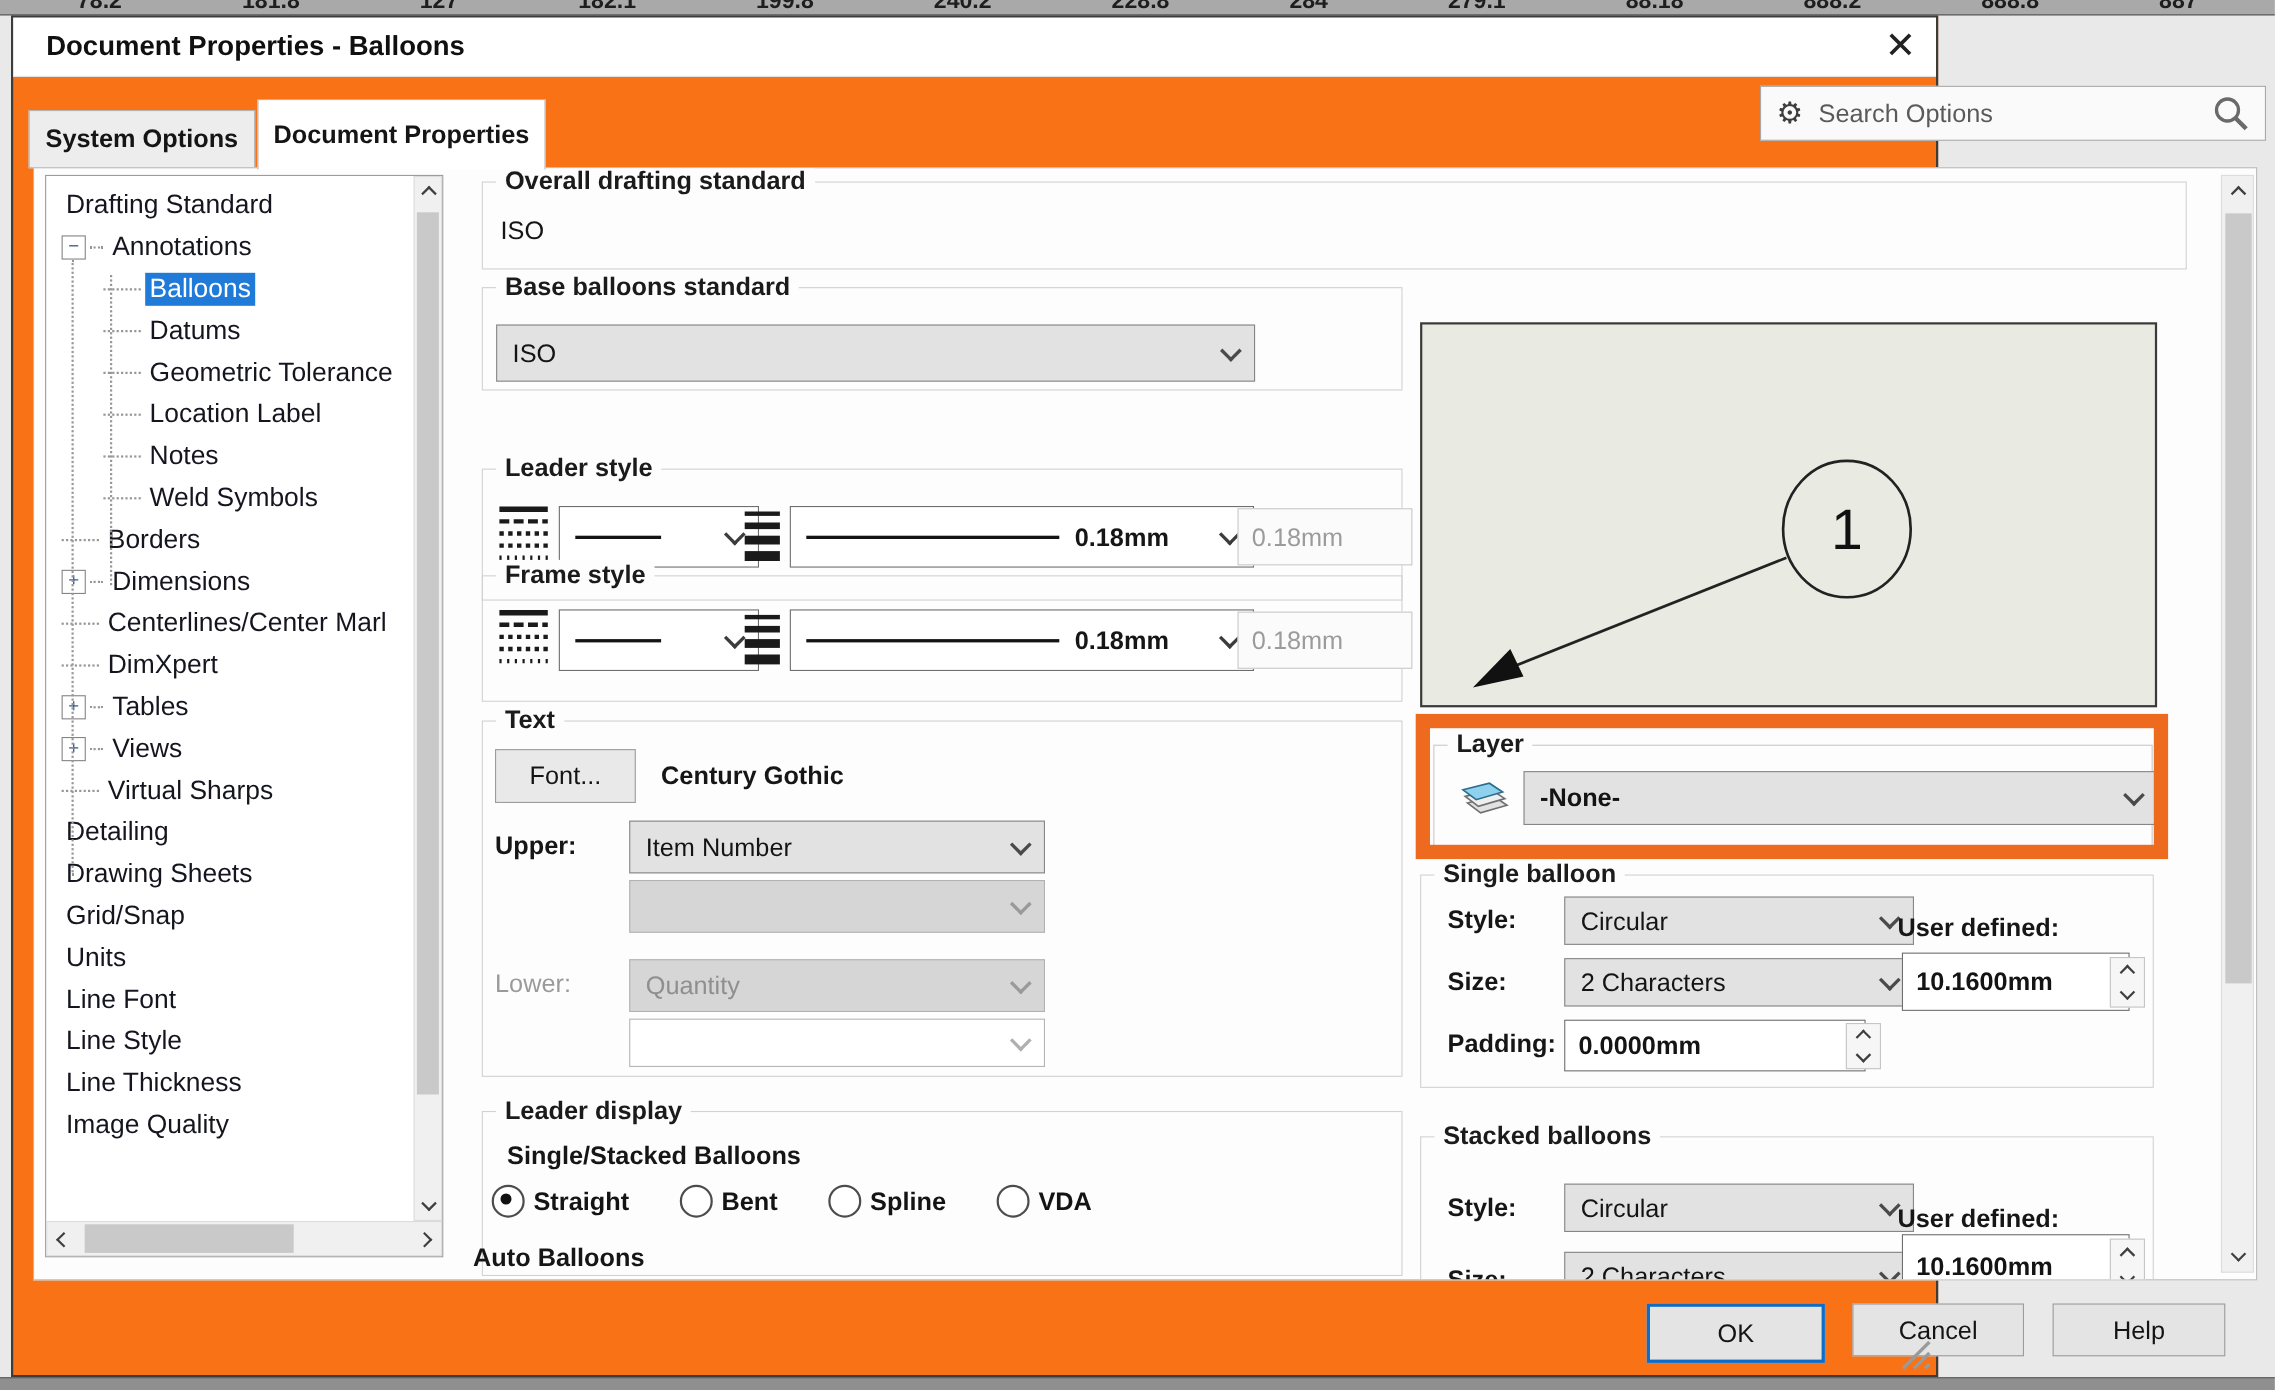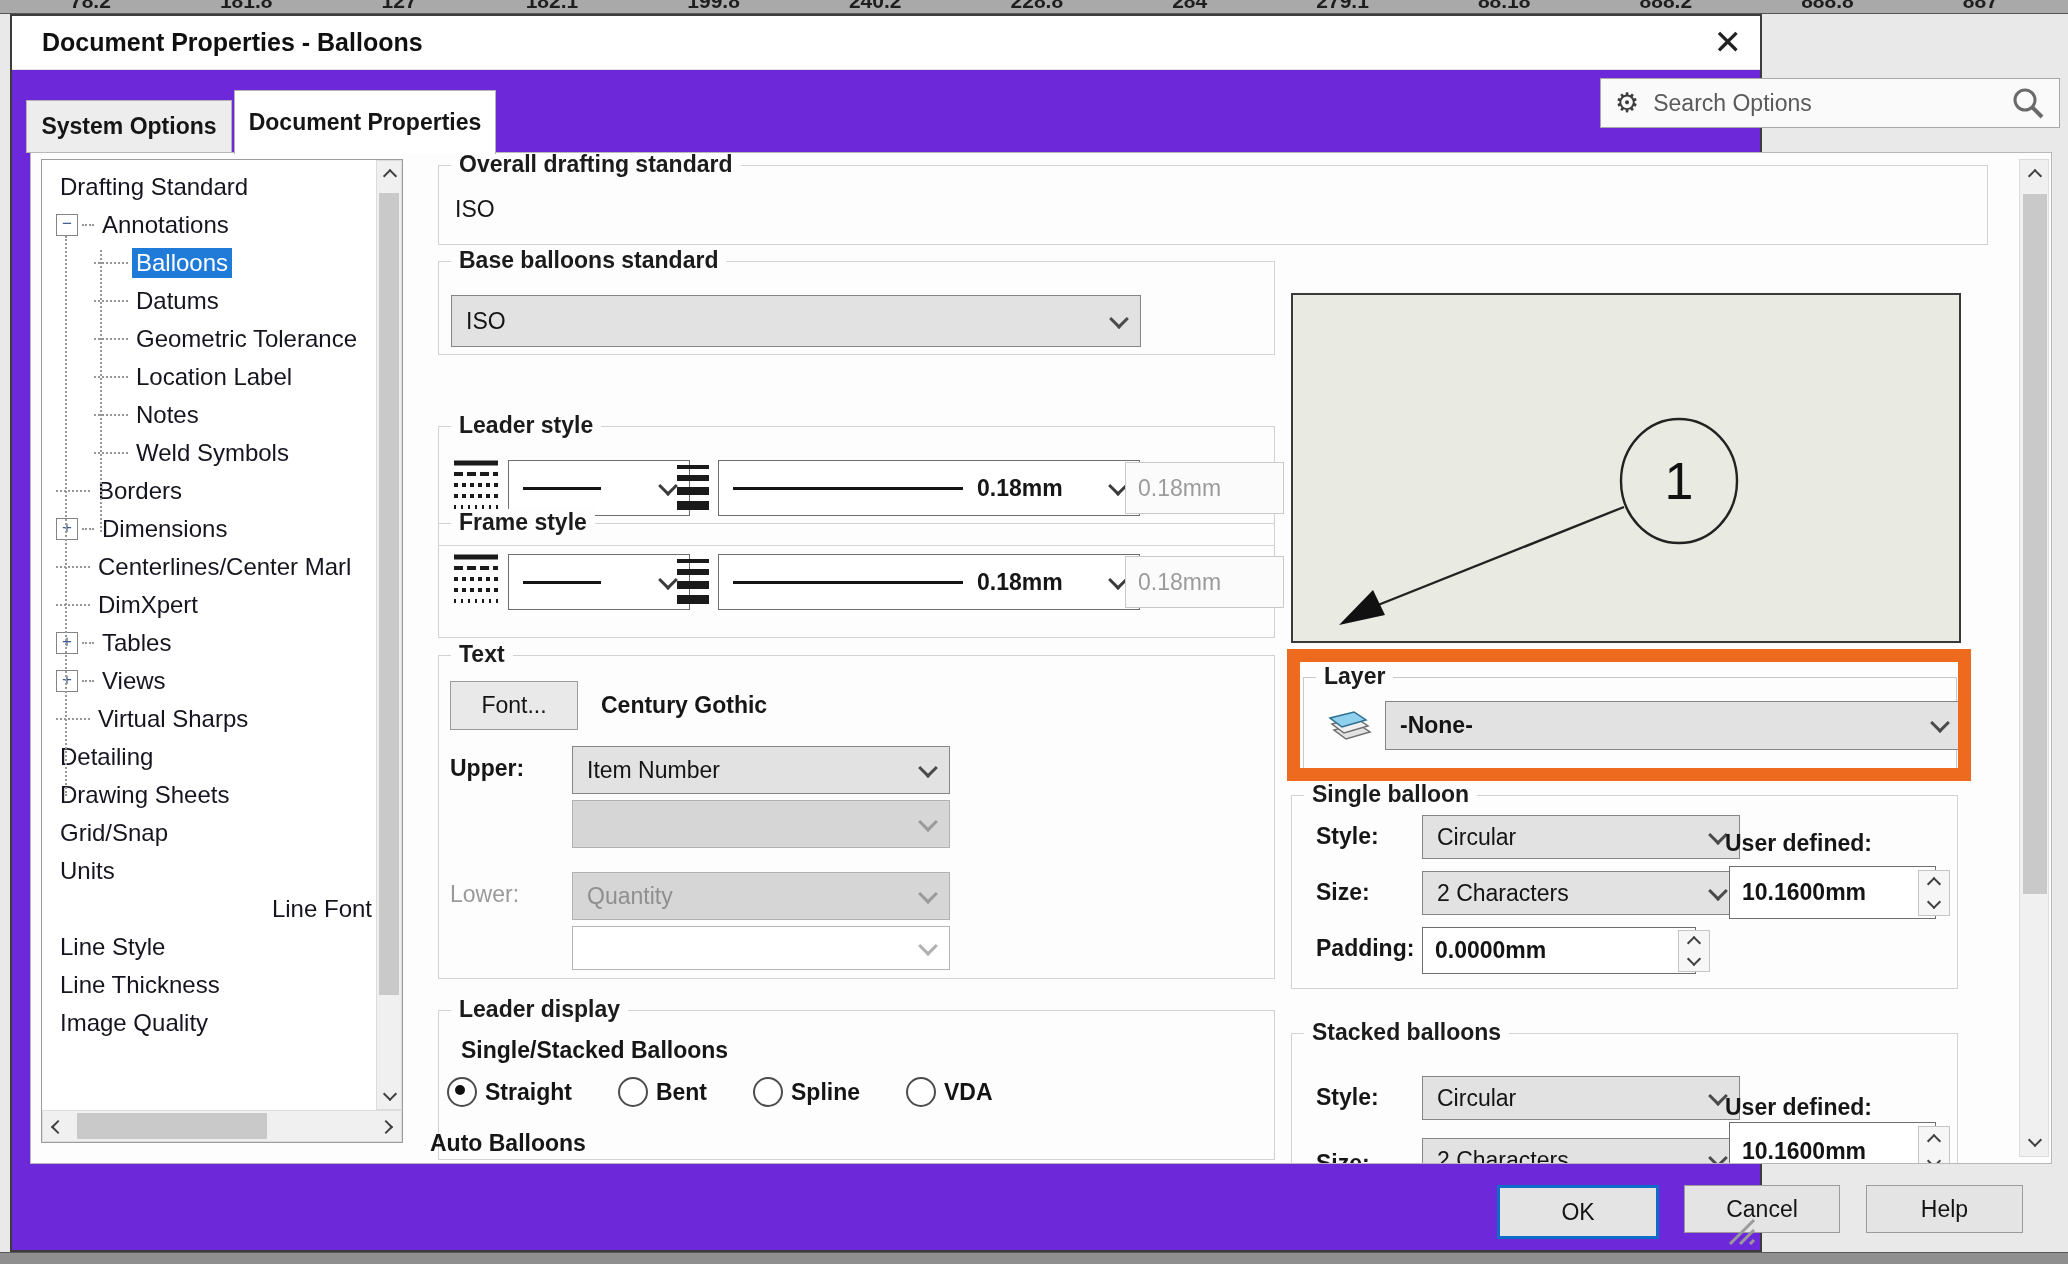--- a/index.html
+++ b/index.html
@@ -10,7 +10,7 @@
   #topstrip .nums{display:flex;justify-content:space-between;padding:0 70px;font-size:21px;font-weight:700;color:#1e1e1e;transform:translateY(-11px);}
   #botstrip{left:0;top:1252px;width:2068px;height:12px;background:#8f8f8f;border-top:1px solid #5a5a5a;}
   
-  #dialog{left:10px;top:14px;width:1752px;height:1238px;background:#6d28d9;border:2px solid #3c3c3c;}
+  #dialog{left:10px;top:14px;width:1752px;height:1238px;background:#f97316;border:2px solid #3c3c3c;}
   #titlebar{left:0;top:0;width:100%;height:54px;background:#ffffff;border-bottom:1px solid #e3e3e3;}
   #title{left:30px;top:12px;font-size:25px;font-weight:700;color:#101010;}
   #closebtn{right:18px;top:4px;font-size:34px;font-weight:400;color:#222;cursor:pointer;line-height:44px;}

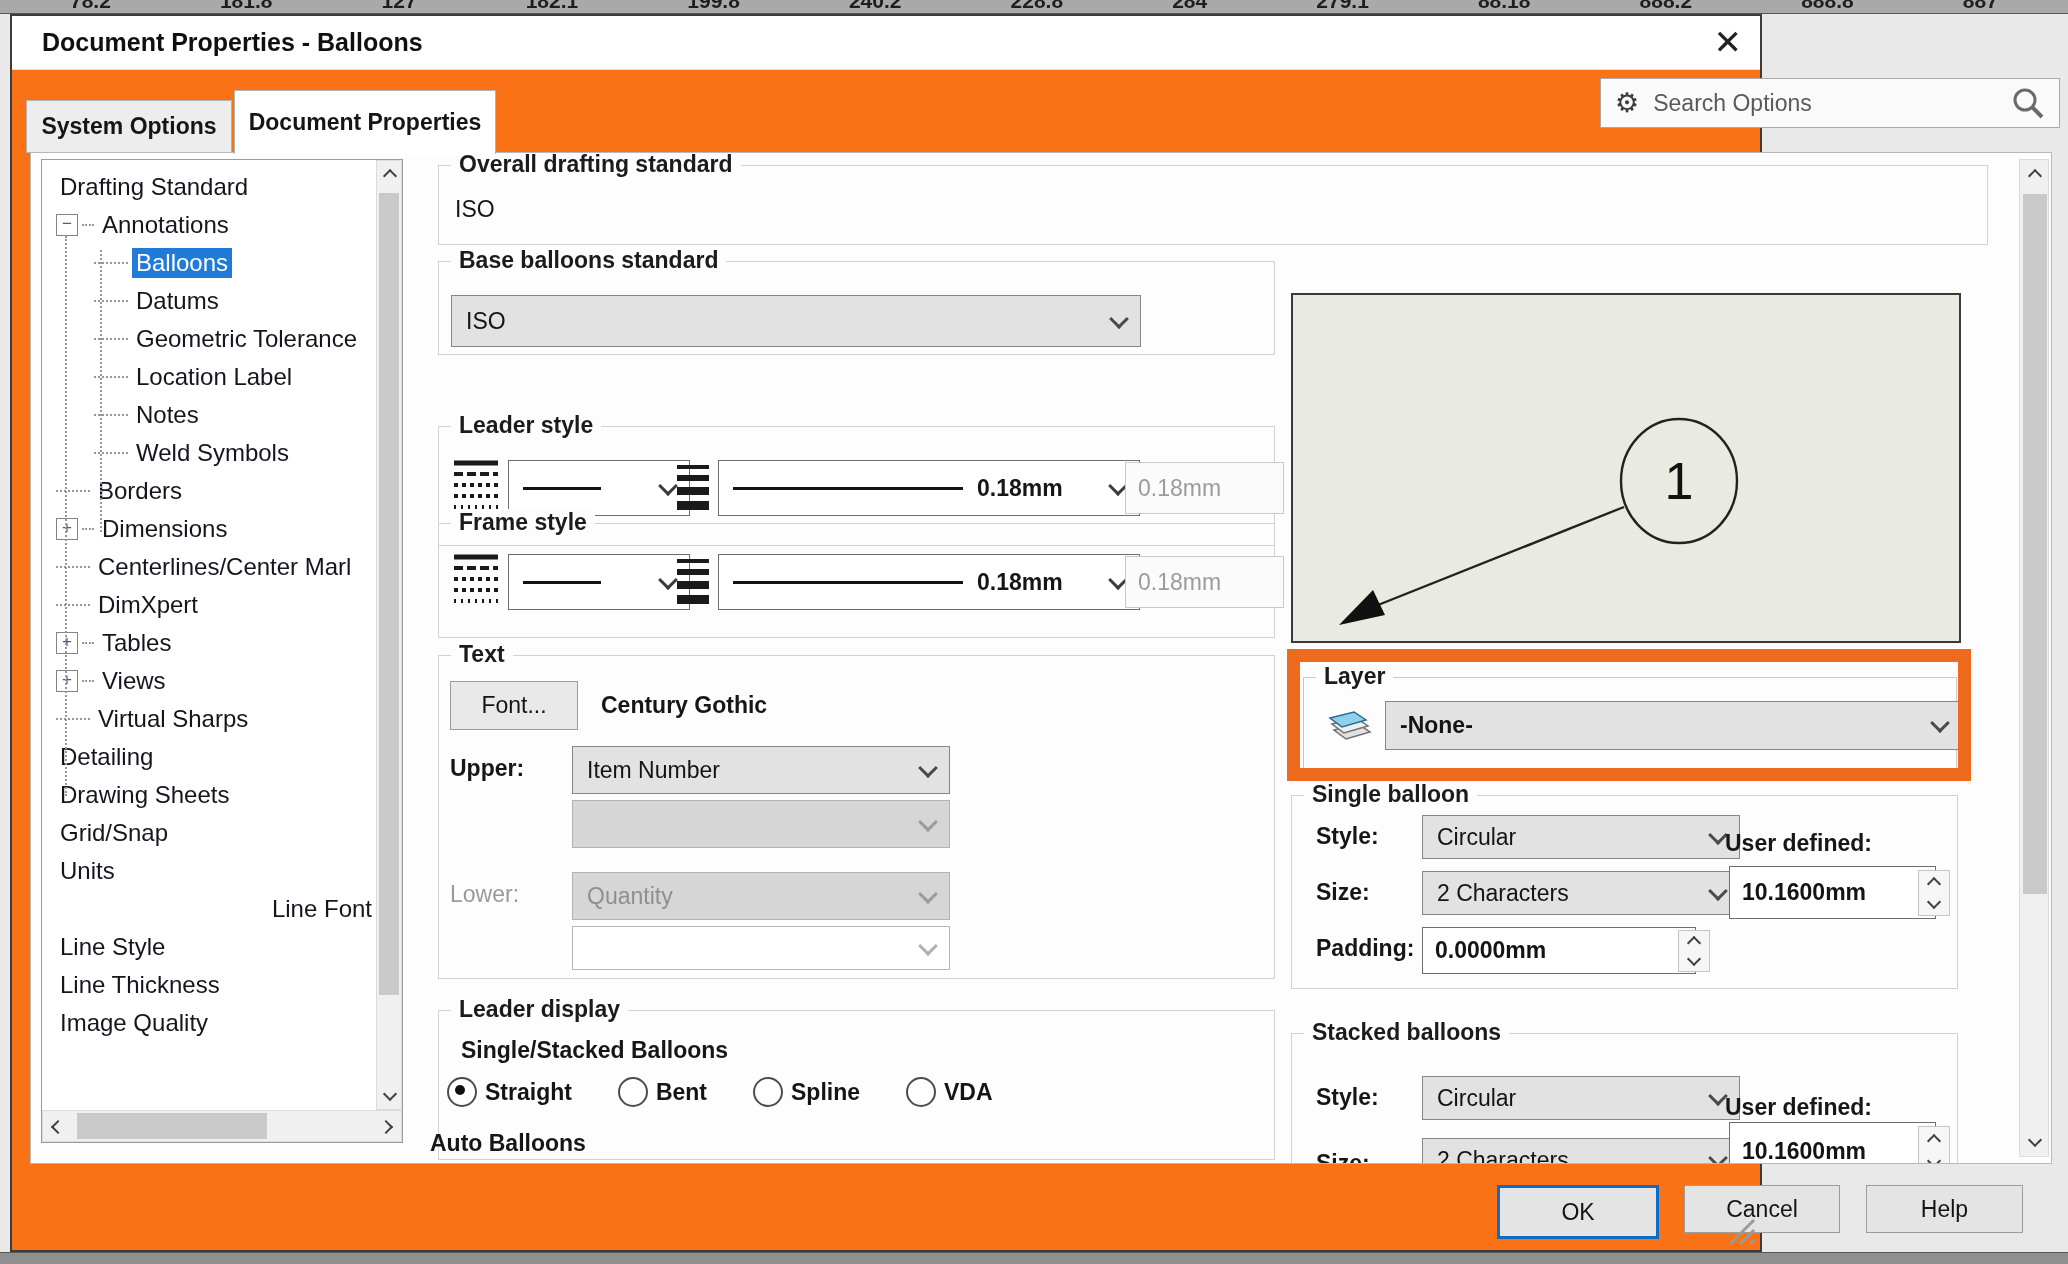--- a/index.html
+++ b/index.html
@@ -197,7 +197,7 @@
           <div class="trow" style="padding-left: 14px;">
             <span class="lbl">Units</span>
           </div>
-          <div class="trow" style="padding-left: 14px; justify-content: flex-end;">
+          <div class="trow" style="padding-left: 14px;">
             <span class="lbl">Line Font</span>
           </div>
           <div class="trow" style="padding-left: 14px;">

